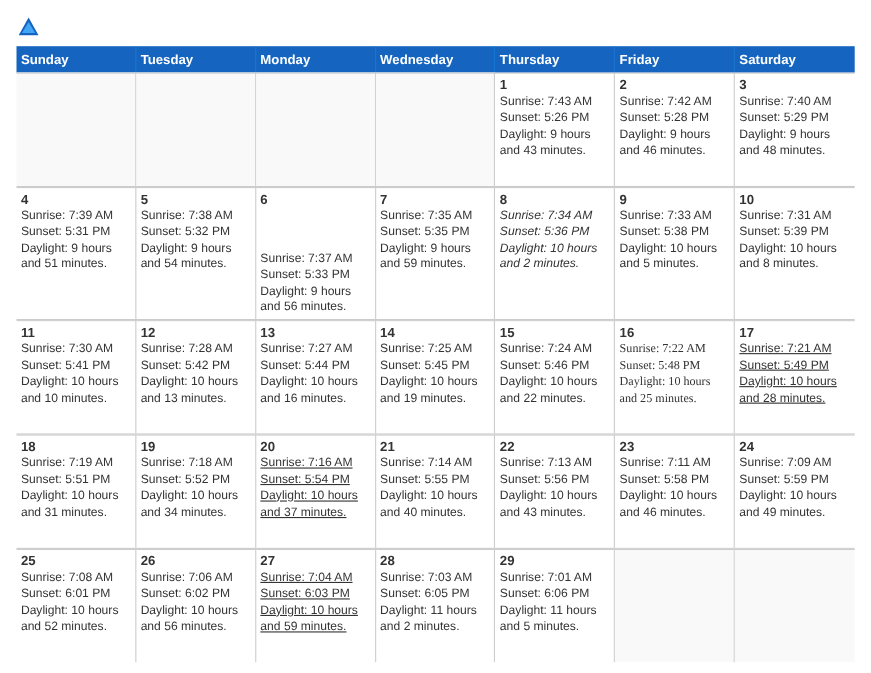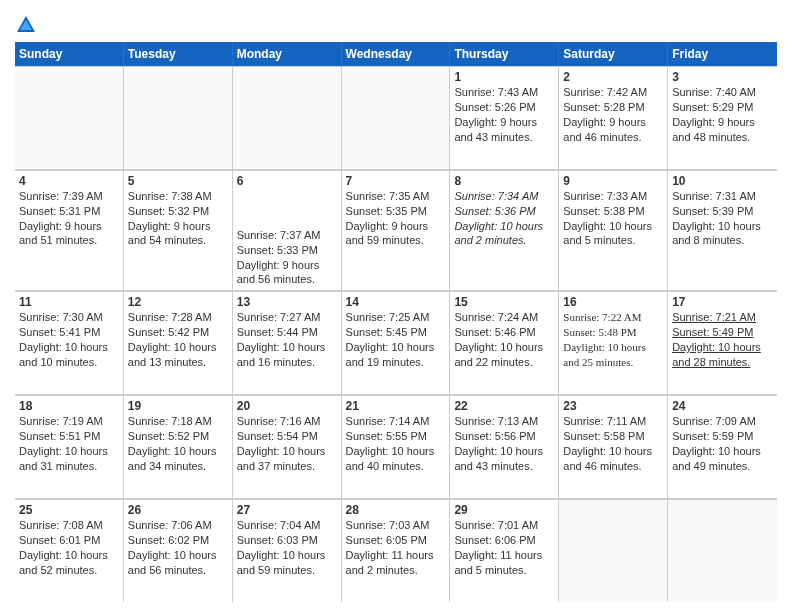--- a/index.html
+++ b/index.html
@@ -145,8 +145,8 @@
         <div class="cal-header-cell">Monday</div>
         <div class="cal-header-cell">Wednesday</div>
         <div class="cal-header-cell">Thursday</div>
+        <div class="cal-header-cell">Friday</div>
         <div class="cal-header-cell">Saturday</div>
-        <div class="cal-header-cell">Friday</div>
       </div>
     <div class="cal-body">
     <div class="cal-row">

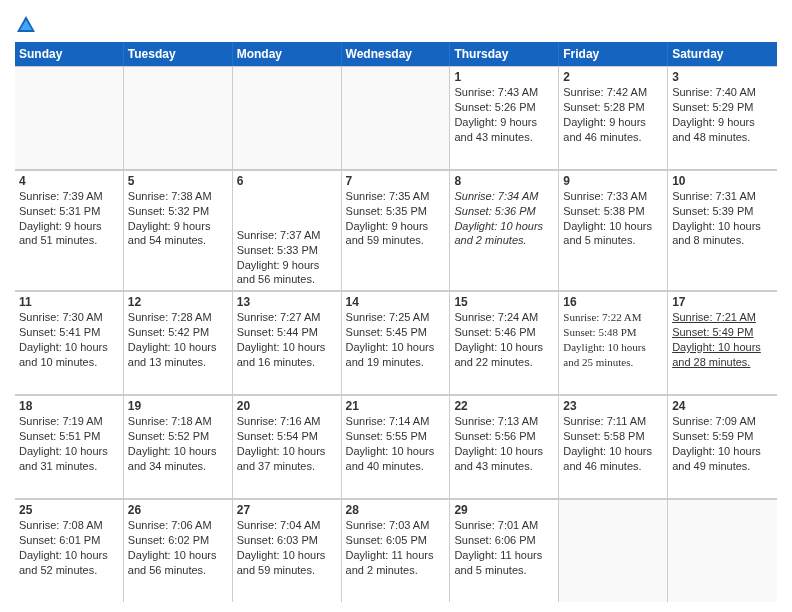--- a/index.html
+++ b/index.html
@@ -295,7 +295,7 @@
           </div>
           <div class="cal-cell">
             <div class="day-num">20</div>
-            <div class="cell-info" style="white-space: pre-line;">Sunrise: 7:16 AM
+            <div class="cell-info" style="white-space: pre-line; text-decoration: underline;">Sunrise: 7:16 AM
 Sunset: 5:54 PM
 Daylight: 10 hours
 and 37 minutes.</div>

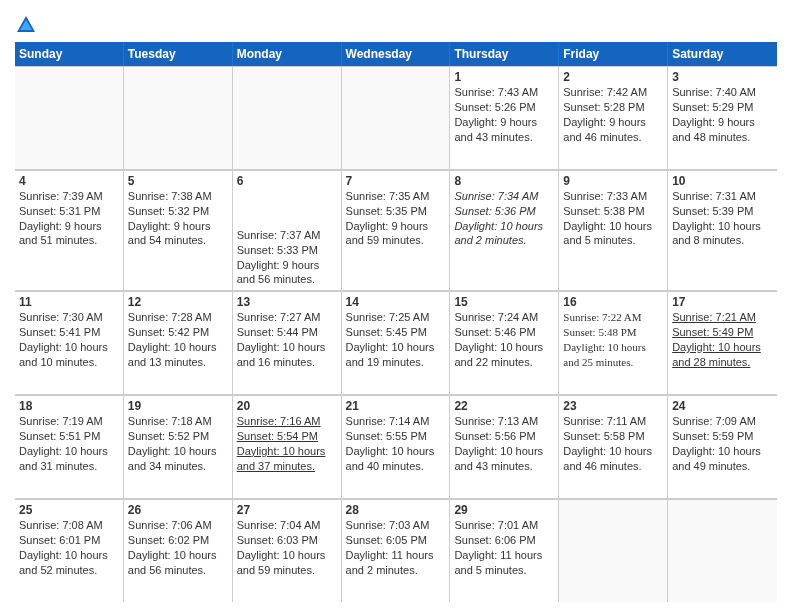--- a/index.html
+++ b/index.html
@@ -346,7 +346,7 @@
           </div>
           <div class="cal-cell">
             <div class="day-num">27</div>
-            <div class="cell-info" style="white-space: pre-line;">Sunrise: 7:04 AM
+            <div class="cell-info" style="white-space: pre-line; text-decoration: underline;">Sunrise: 7:04 AM
 Sunset: 6:03 PM
 Daylight: 10 hours
 and 59 minutes.</div>

